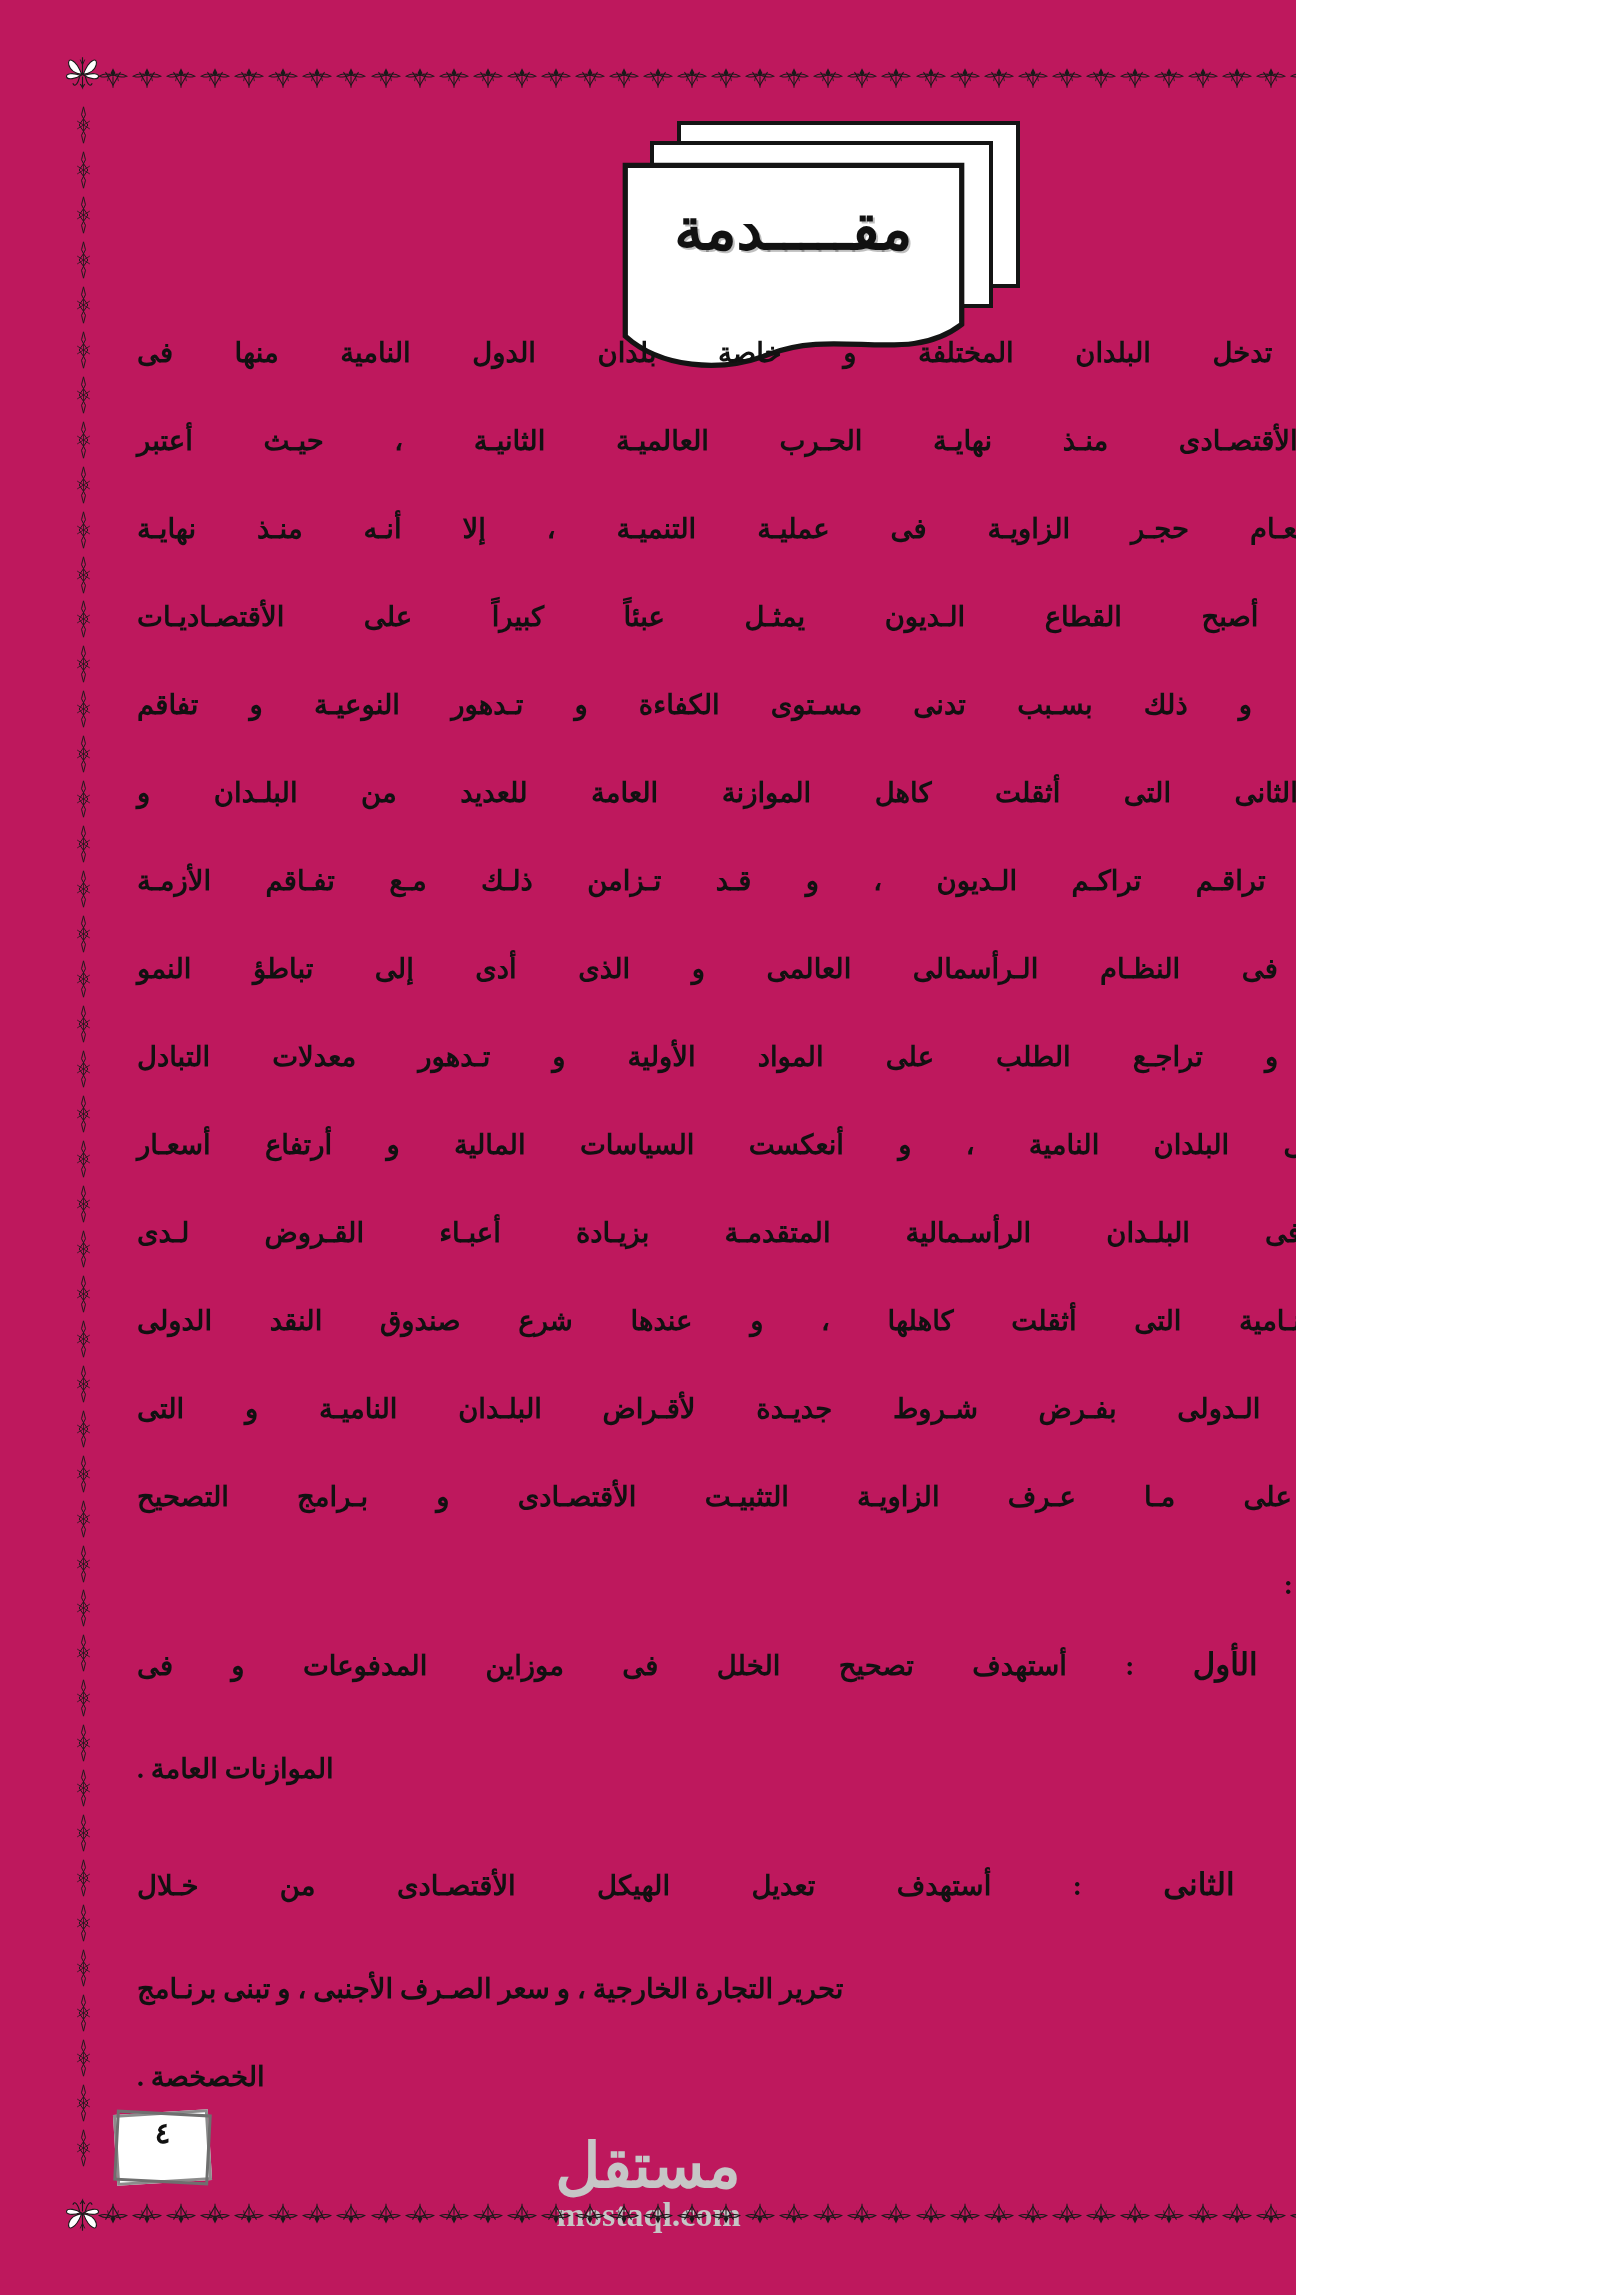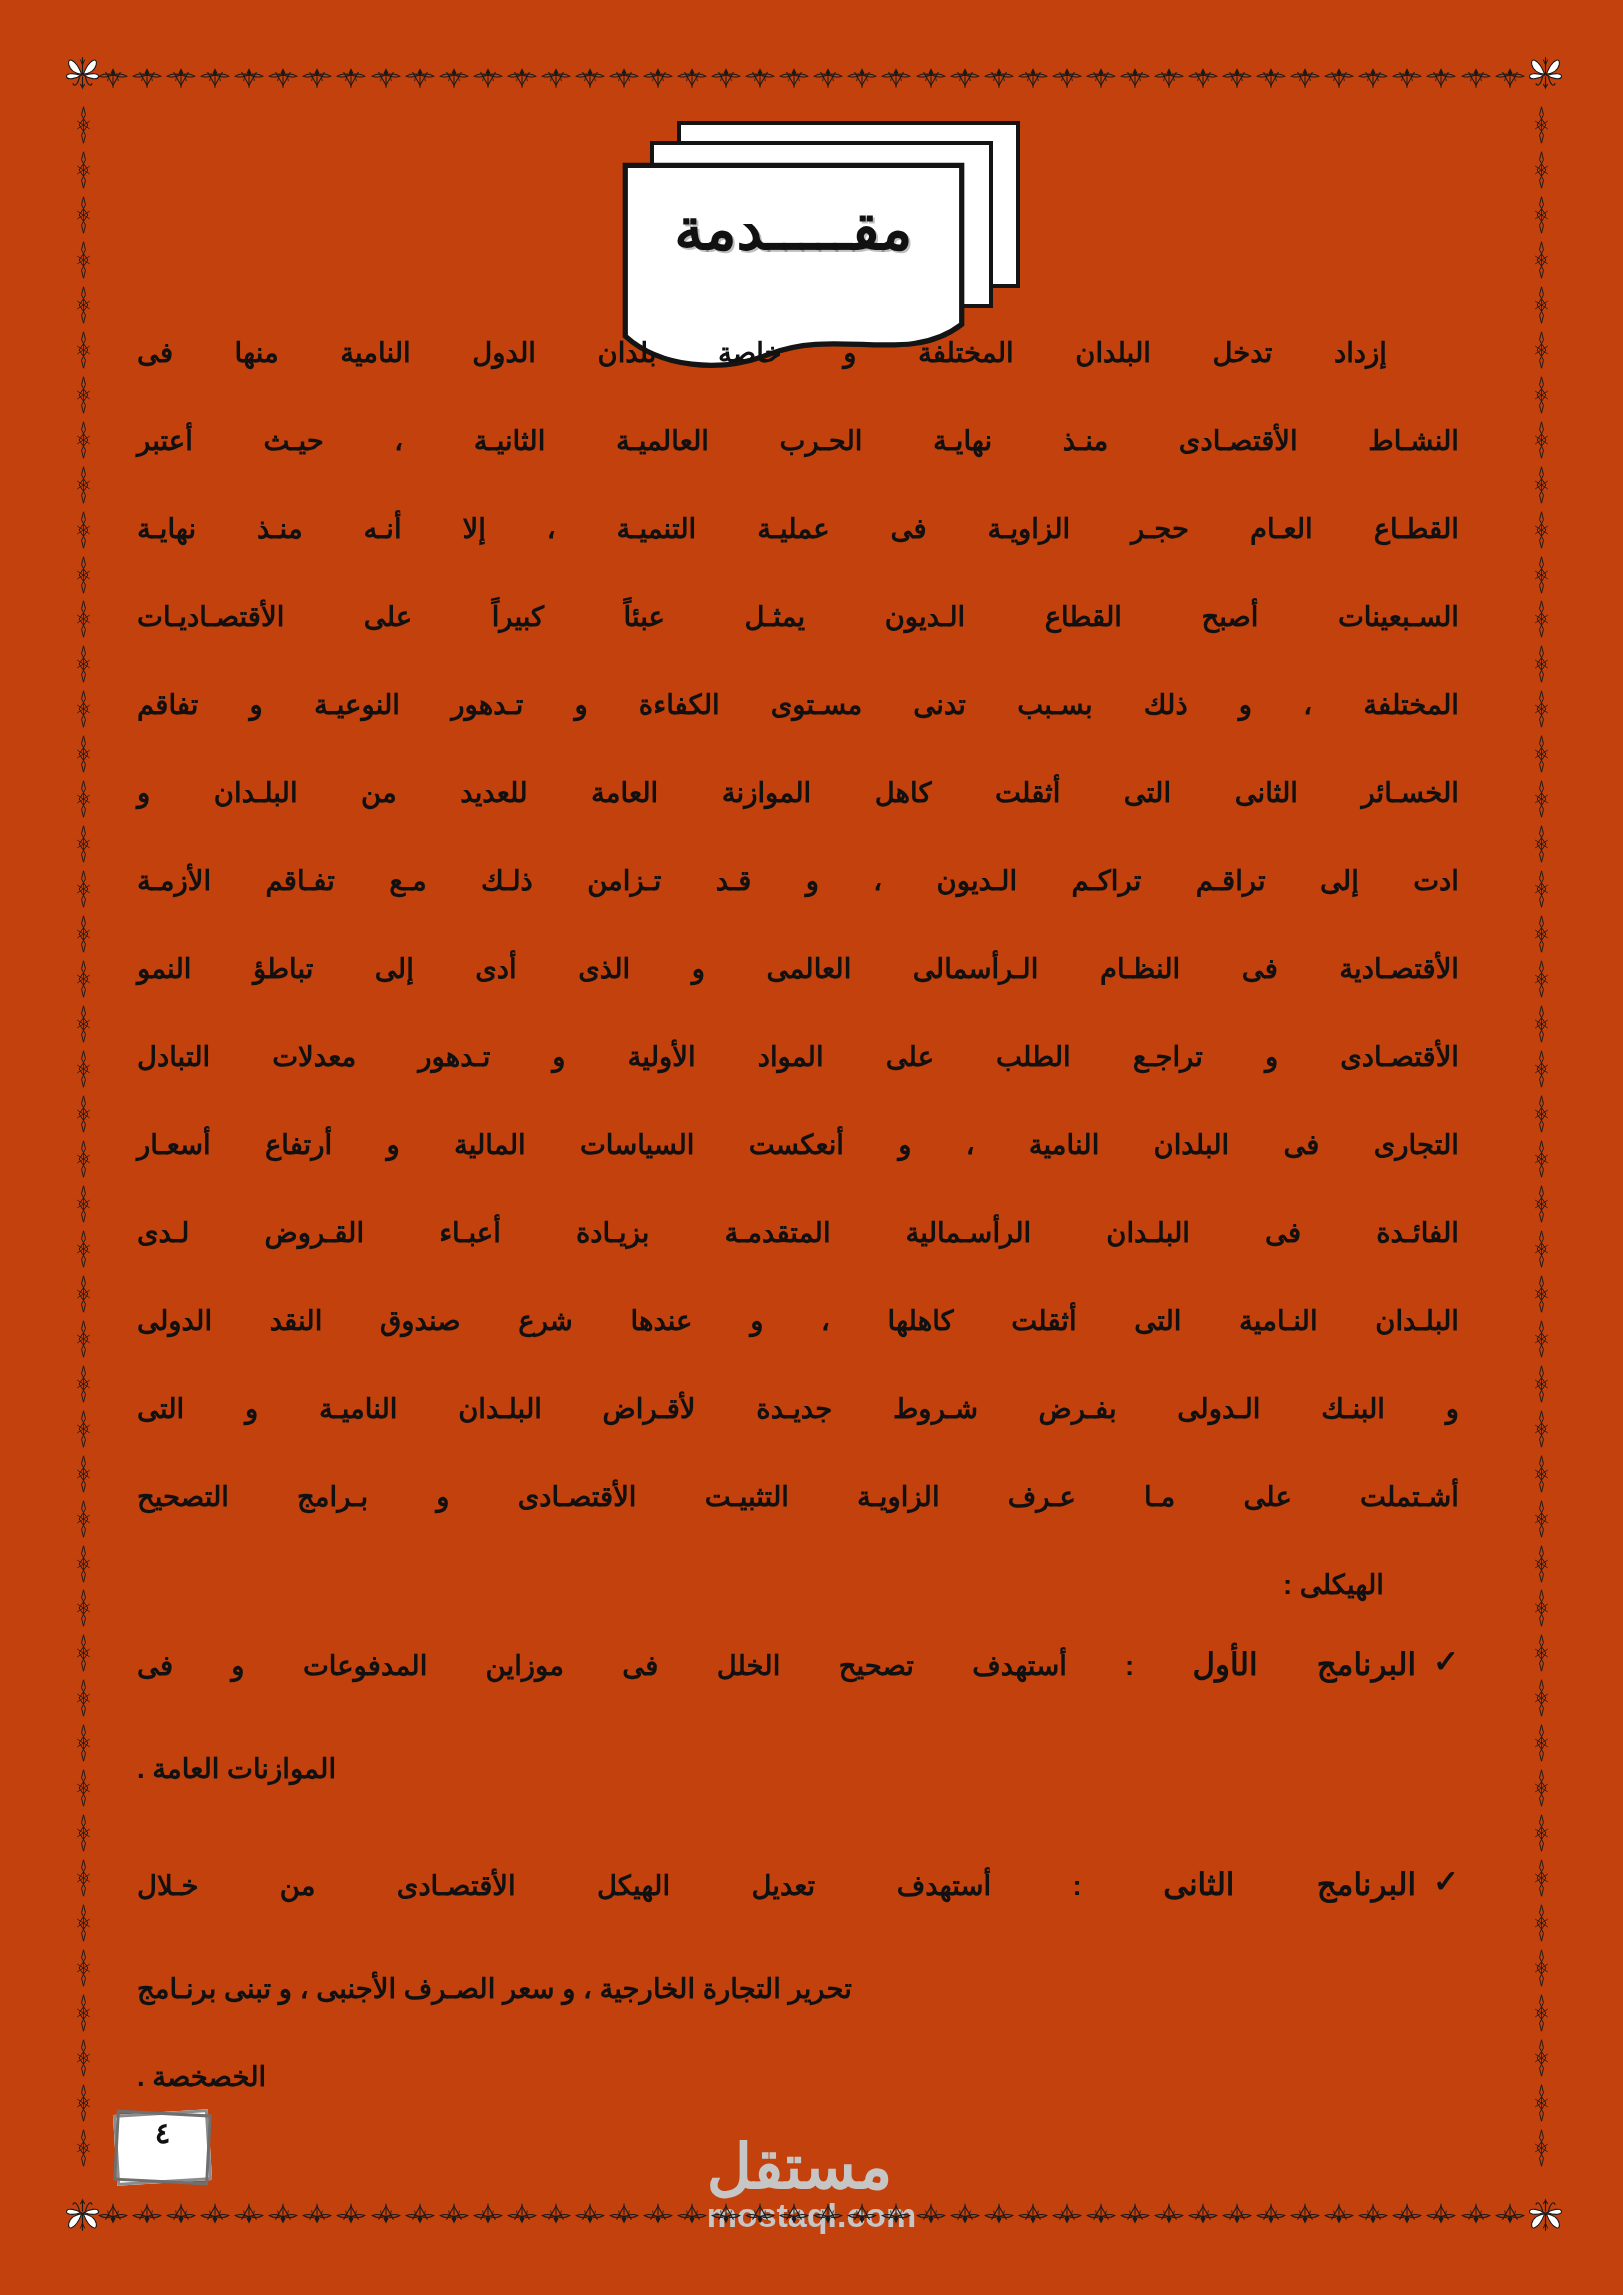--- a/index.html
+++ b/index.html
@@ -3,8 +3,8 @@
 <meta charset="utf-8">
 <style>
   html,body{margin:0;padding:0;background:#ffffff;}
-  .page{position:relative;width:1623px;height:2295px;background:#c2410c;overflow:hidden;
-        font-family:Liberation Sans, sans-serif;color:#111;}
+  .page{position:relative;width:1296px;height:2295px;background:#be185d;overflow:hidden;
+        font-family:Liberation Serif, serif;color:#111;}
 
   
   .orn-row{position:absolute;display:flex;justify-content:space-between;align-items:center;z-index:3;}

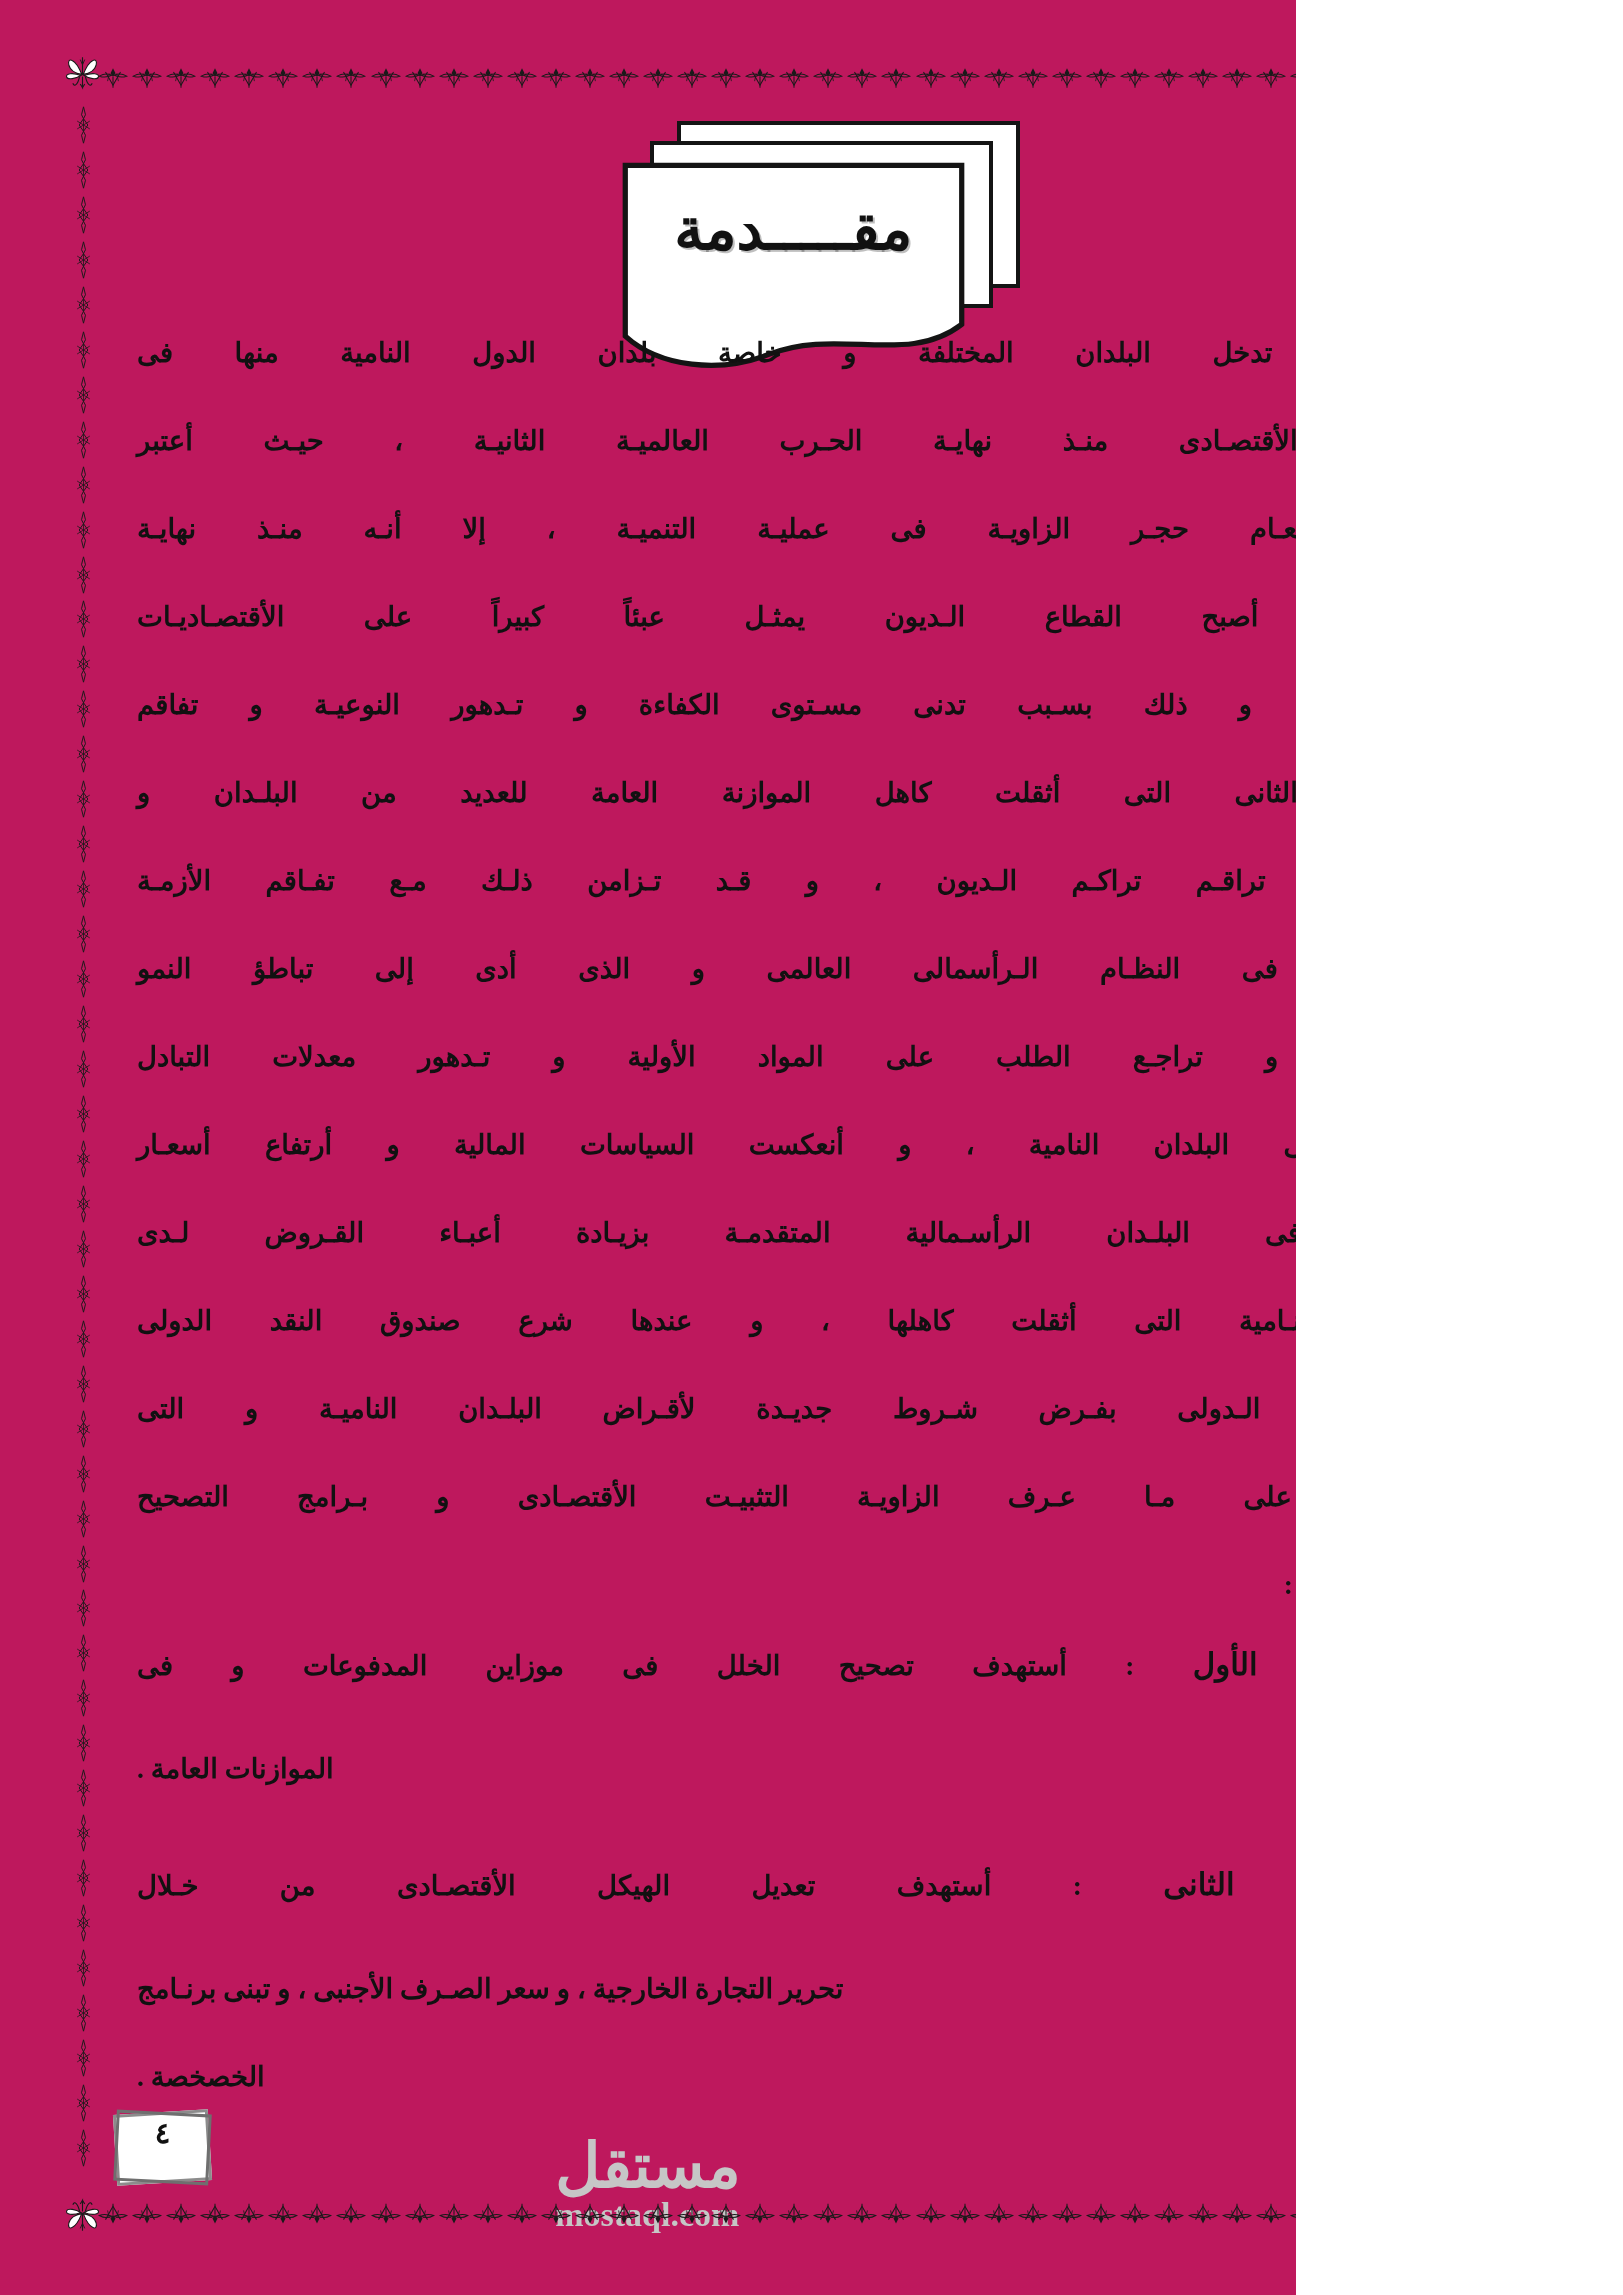--- a/index.html
+++ b/index.html
@@ -53,7 +53,7 @@
 
   
   .watermark{position:absolute;left:50%;top:2135px;transform:translateX(-50%);
-             text-align:left;color:#c6c6c6;z-index:1;line-height:1.02;}
+             text-align:right;color:#c6c6c6;z-index:1;line-height:1.02;}
   .wm-ar{font-size:62px;font-weight:bold;direction:rtl;}
   .wm-domain{font-size:34px;font-weight:bold;}
 

